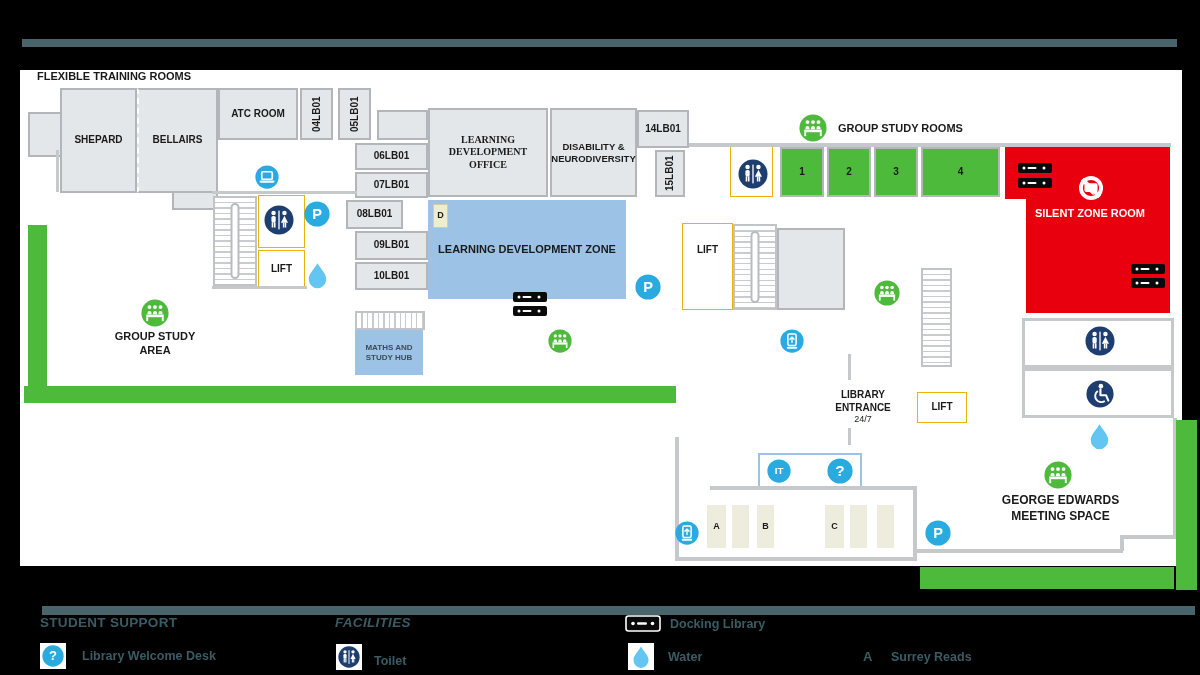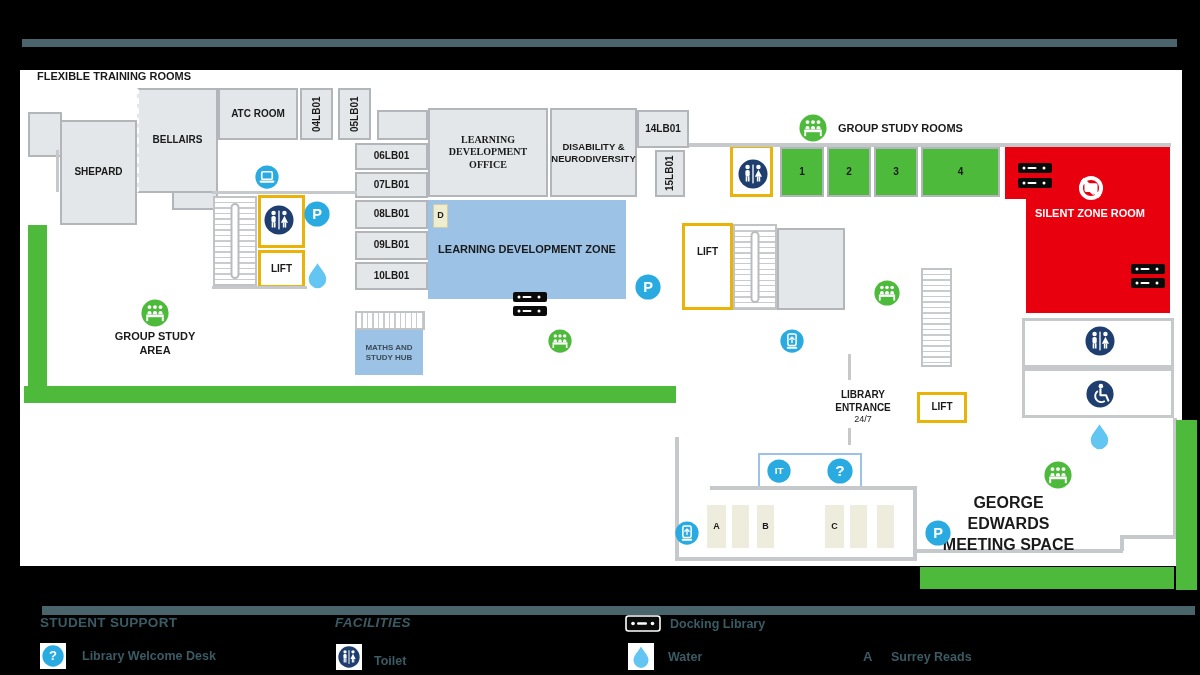--- a/index.html
+++ b/index.html
@@ -44,7 +44,7 @@
   <div class="map-base" style="left:20px;top:70px;width:1162px;height:496px;"></div>
   <div id="map-layer">
       <div class="room room-gray" style="left: 28px; top: 112px; width: 34px; height: 45px;"></div>
-      <div class="room room-gray" style="left: 60px; top: 88px; width: 77px; height: 105px; margin-top: 32px;">
+      <div class="room room-gray" style="left: 60px; top: 88px; width: 77px; height: 105px;">
         <span class="lbl">SHEPARD</span>
       </div>
       <div class="room room-gray dashedLeft" style="left: 137px; top: 88px; width: 81px; height: 105px;">

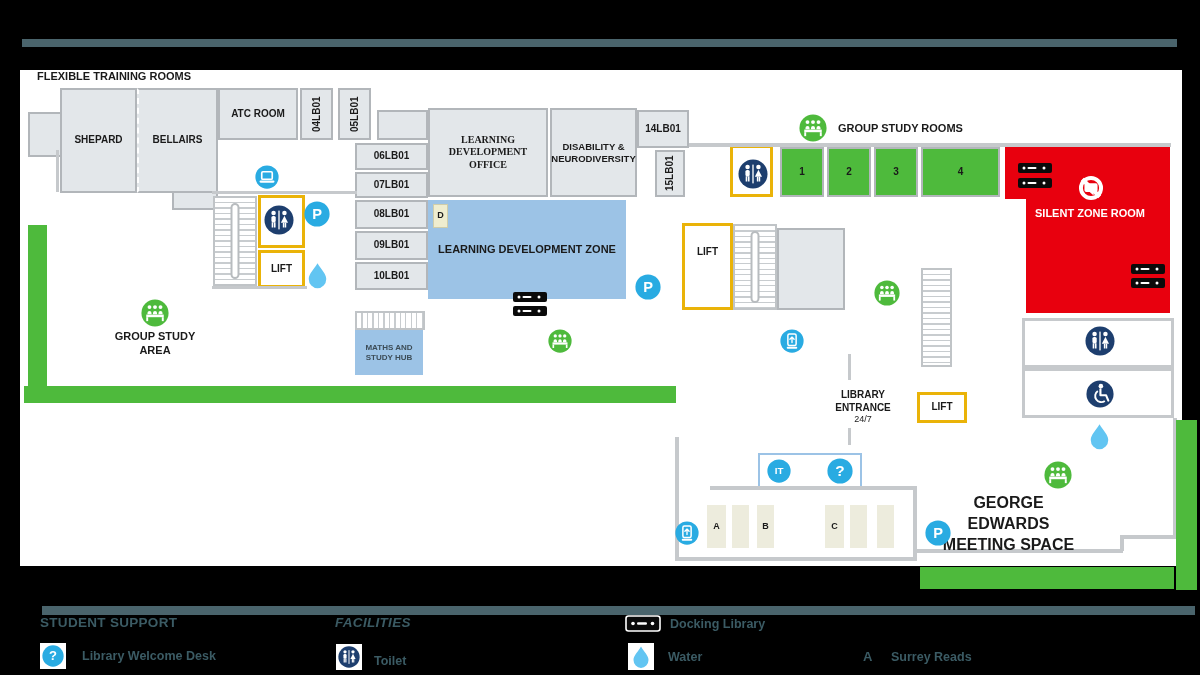--- a/index.html
+++ b/index.html
@@ -67,7 +67,7 @@
       <div class="room room-gray" style="left: 355px; top: 172px; width: 73px; height: 26px;">
         <span class="lbl">07LB01</span>
       </div>
-      <div class="room room-gray" style="left: 355px; top: 200px; width: 73px; height: 29px;">
+      <div class="room room-gray" style="left: 346px; top: 200px; width: 57px; height: 29px;">
         <span class="lbl">08LB01</span>
       </div>
       <div class="room room-gray" style="left: 355px; top: 231px; width: 73px; height: 29px;">

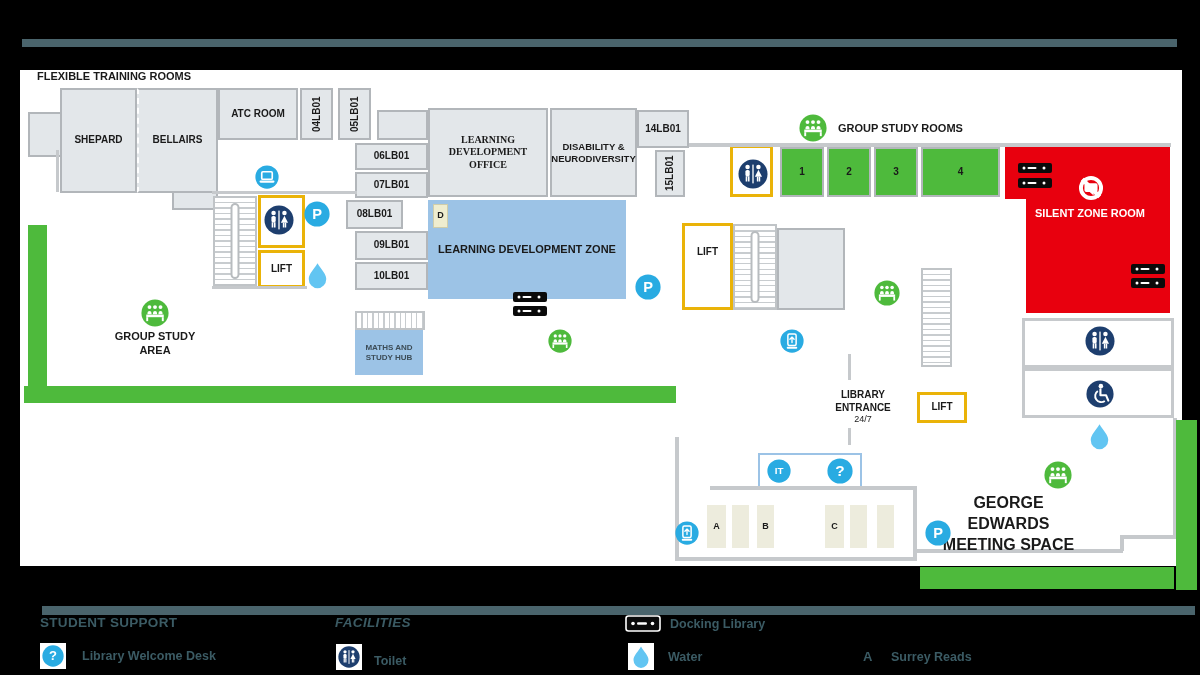--- a/index.html
+++ b/index.html
@@ -12,7 +12,7 @@
   .room{position:absolute;display:flex;align-items:center;justify-content:center;box-sizing:border-box;}
   .room .lbl{font-weight:bold;font-size:10px;color:#1a1a1a;text-align:center;line-height:1.25;}
   .room-gray{background:#e3e7ea;border:2px solid #b2b6ba;}
-  .room-white{background:#fff;border:3px solid #eab308;}
+  .room-white{background:#fff;border:1px solid #eab308;}
   .room-outline{background:#fff;border:3px solid #c6c9cc;}
   .room-green{background:#4eba3c;border:2px solid #b2b6ba;}
   .room-red{background:#e8000e;border:none;}

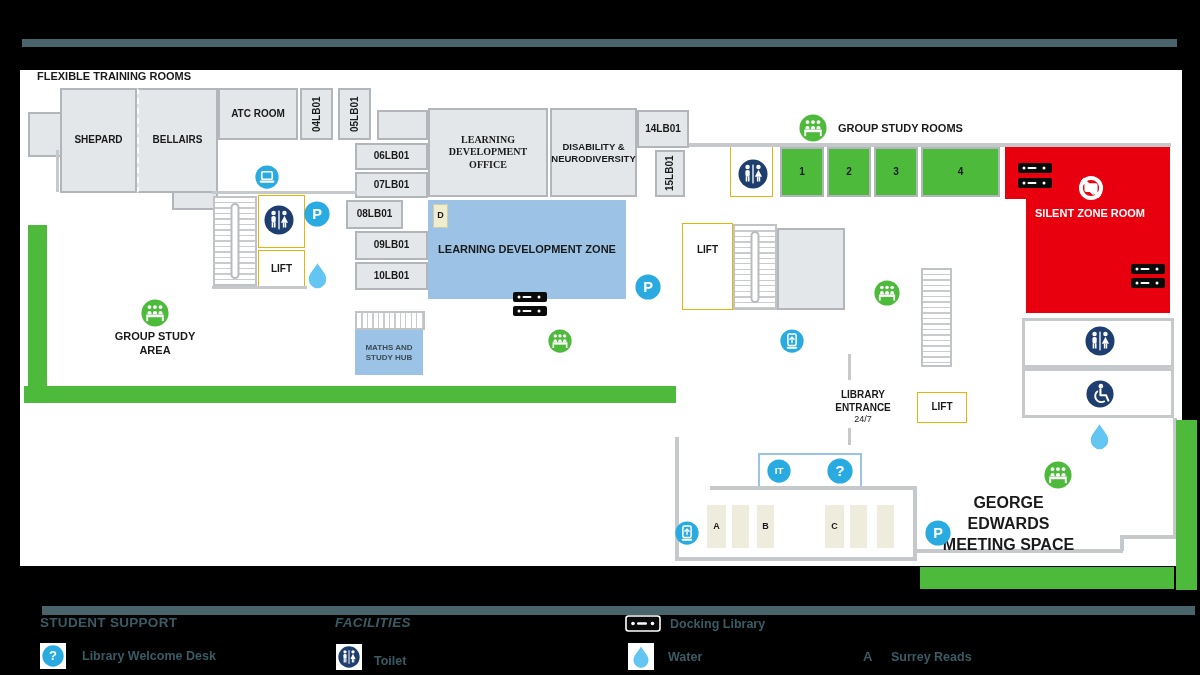--- a/index.html
+++ b/index.html
@@ -170,7 +170,7 @@
       <div class="map-label" style="left: 1028px; top: 206px; width: 124px; font-size: 11px; color: rgb(255, 255, 255);">SILENT ZONE ROOM</div>
       <div class="map-label" style="left: 823px; top: 388px; width: 80px; font-size: 10px;">LIBRARY ENTRANCE</div>
       <div class="map-label" style="left: 823px; top: 414px; width: 80px; font-size: 9px; font-weight: normal;">24/7</div>
-      <div class="map-label" style="left: 941px; top: 493px; width: 135px; font-size: 16px;">GEORGE EDWARDS MEETING SPACE</div>
+      <div class="map-label" style="left: 993px; top: 493px; width: 135px; font-size: 12px;">GEORGE EDWARDS MEETING SPACE</div>
       <div class="icon" style="left: 513px; top: 292px;"><svg width="34" height="10" viewBox="0 0 34 10" xmlns="http://www.w3.org/2000/svg">
           <rect width="34" height="10" rx="2" fill="#0a0a0a"></rect>
           <circle cx="6" cy="5" r="1.5" fill="#fff"></circle>

